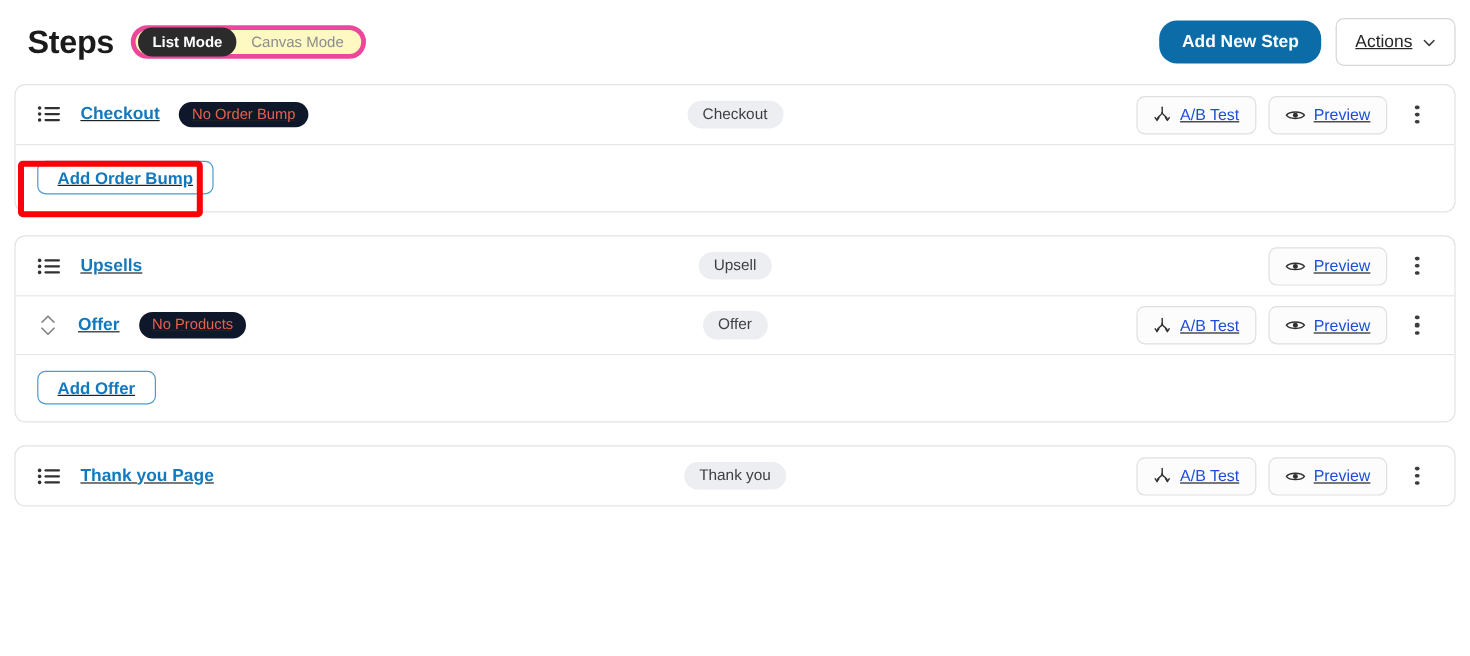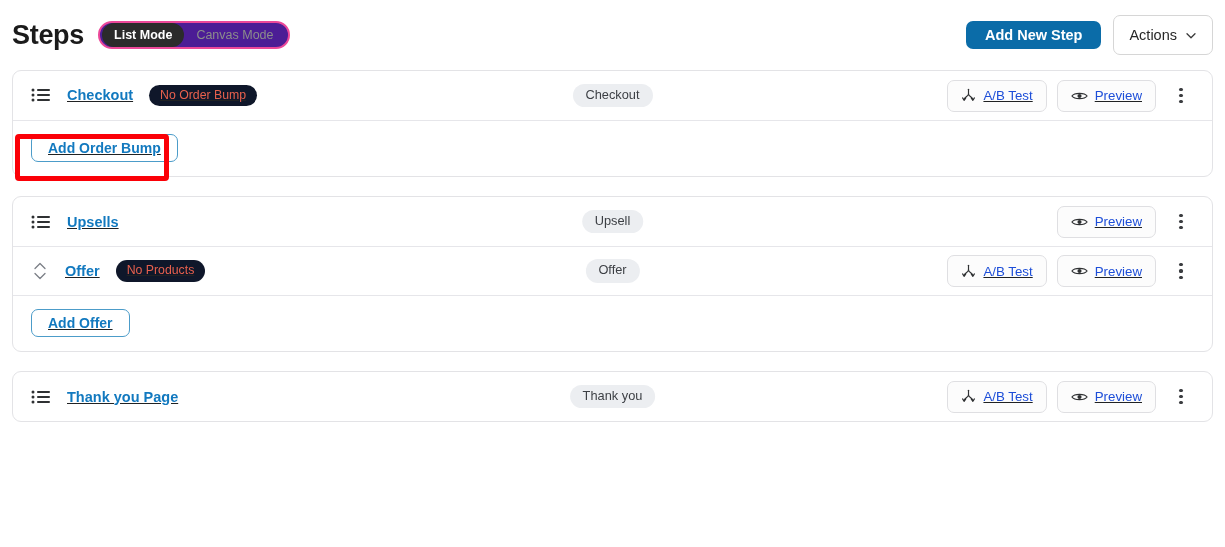--- a/index.html
+++ b/index.html
@@ -23,6 +23,7 @@
     align-items: center;
     height: 70px;
     padding: 0 12px 0 12px;
+    margin-left: 11px;
   }
   .title-cluster {
     display: flex;

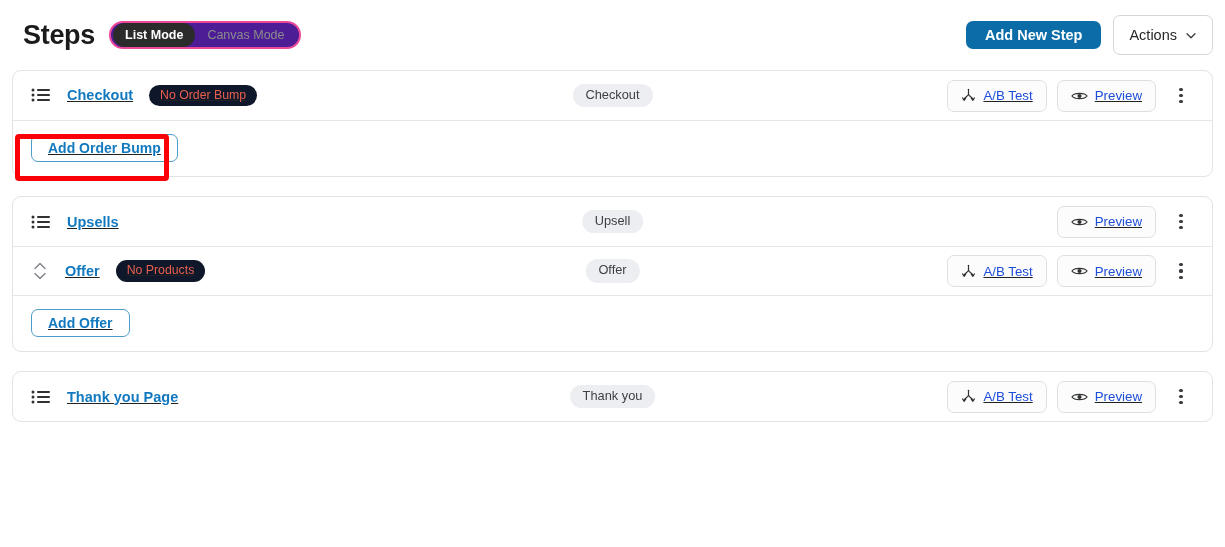--- a/index.html
+++ b/index.html
@@ -40,10 +40,10 @@
   .mode-toggle {
     display: flex;
     align-items: center;
-    border: 2px solid #ec4899;
+    border: 4px solid #ec4899;
     border-radius: 999px;
     padding: 2px;
-    background: #4c1d95;
+    background: #fef9c3;
     height: 28px;
   }
   .mode-pill {

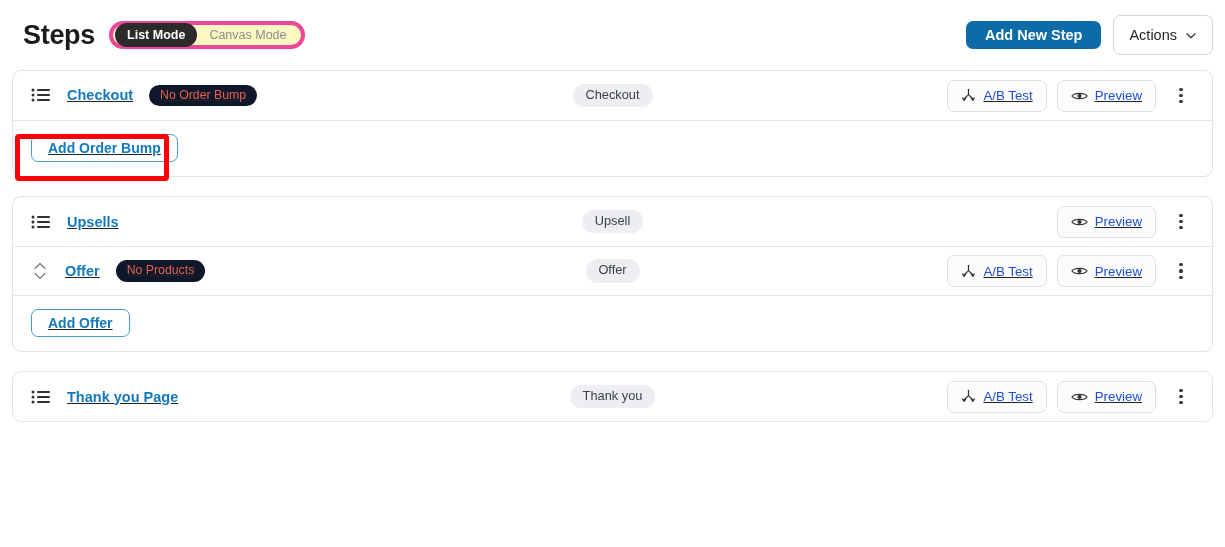--- a/index.html
+++ b/index.html
@@ -77,8 +77,8 @@
     font-size: 14.5px;
     font-weight: bold;
     border: none;
-    border-radius: 7px;
-    height: 28px;
+    border-radius: 15px;
+    height: 36px;
     padding: 0 19px;
     cursor: pointer;
     font-family: "Liberation Sans", sans-serif;

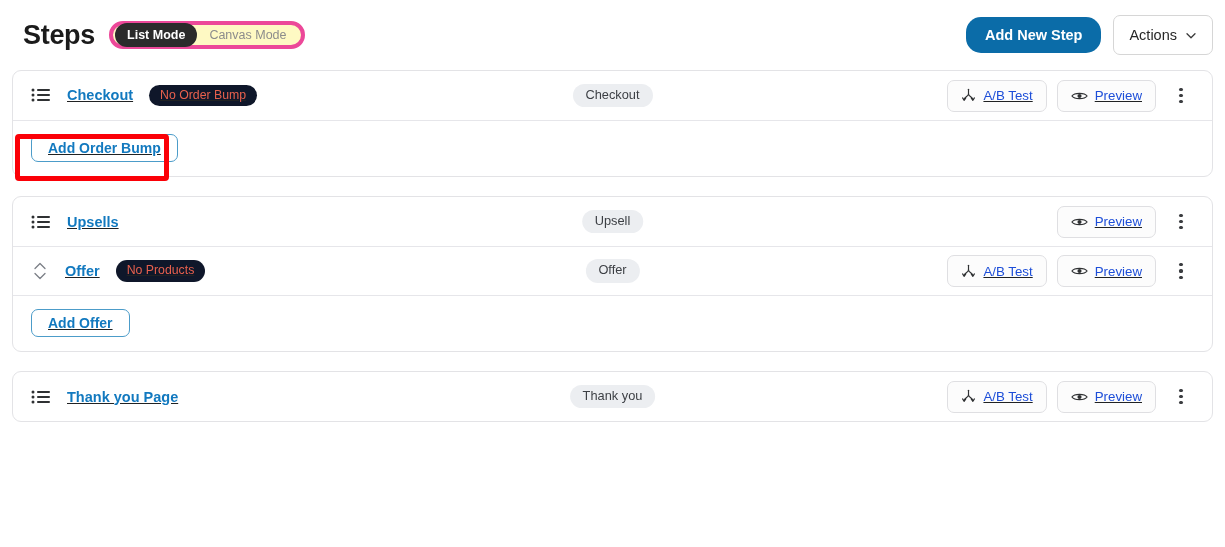--- a/index.html
+++ b/index.html
@@ -97,6 +97,7 @@
     align-items: center;
     gap: 8px;
     font-family: "Liberation Sans", sans-serif;
+    text-decoration: underline;
   }
   .chev-down {
     width: 12px; height: 12px;

